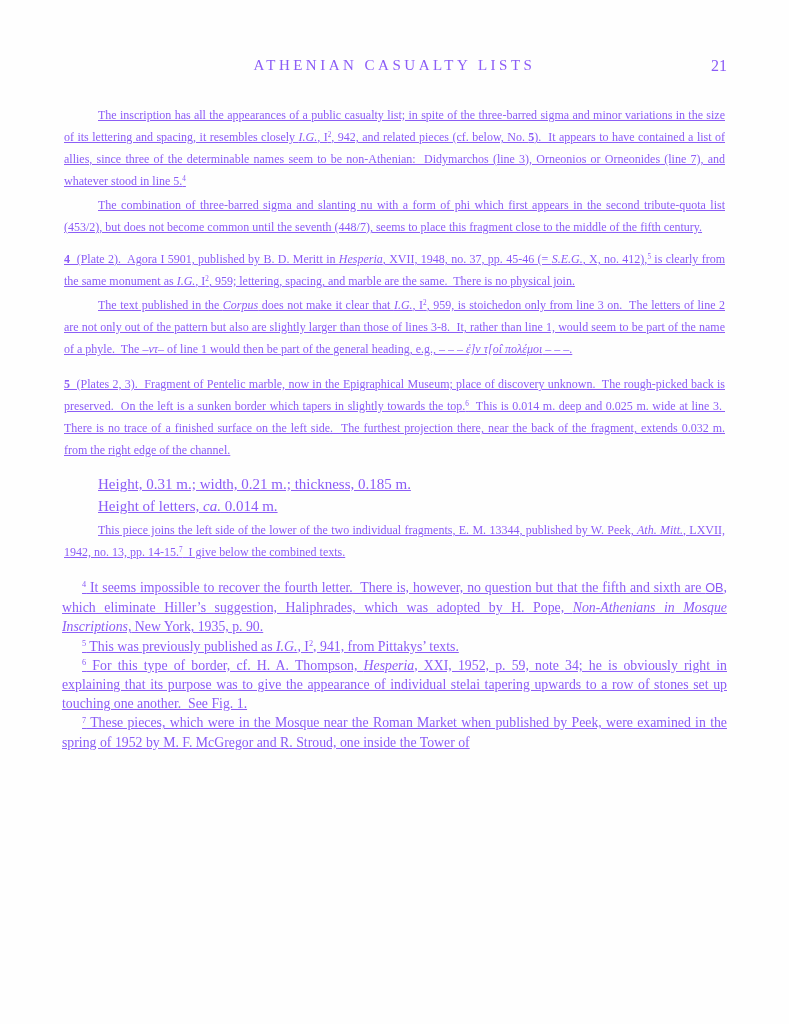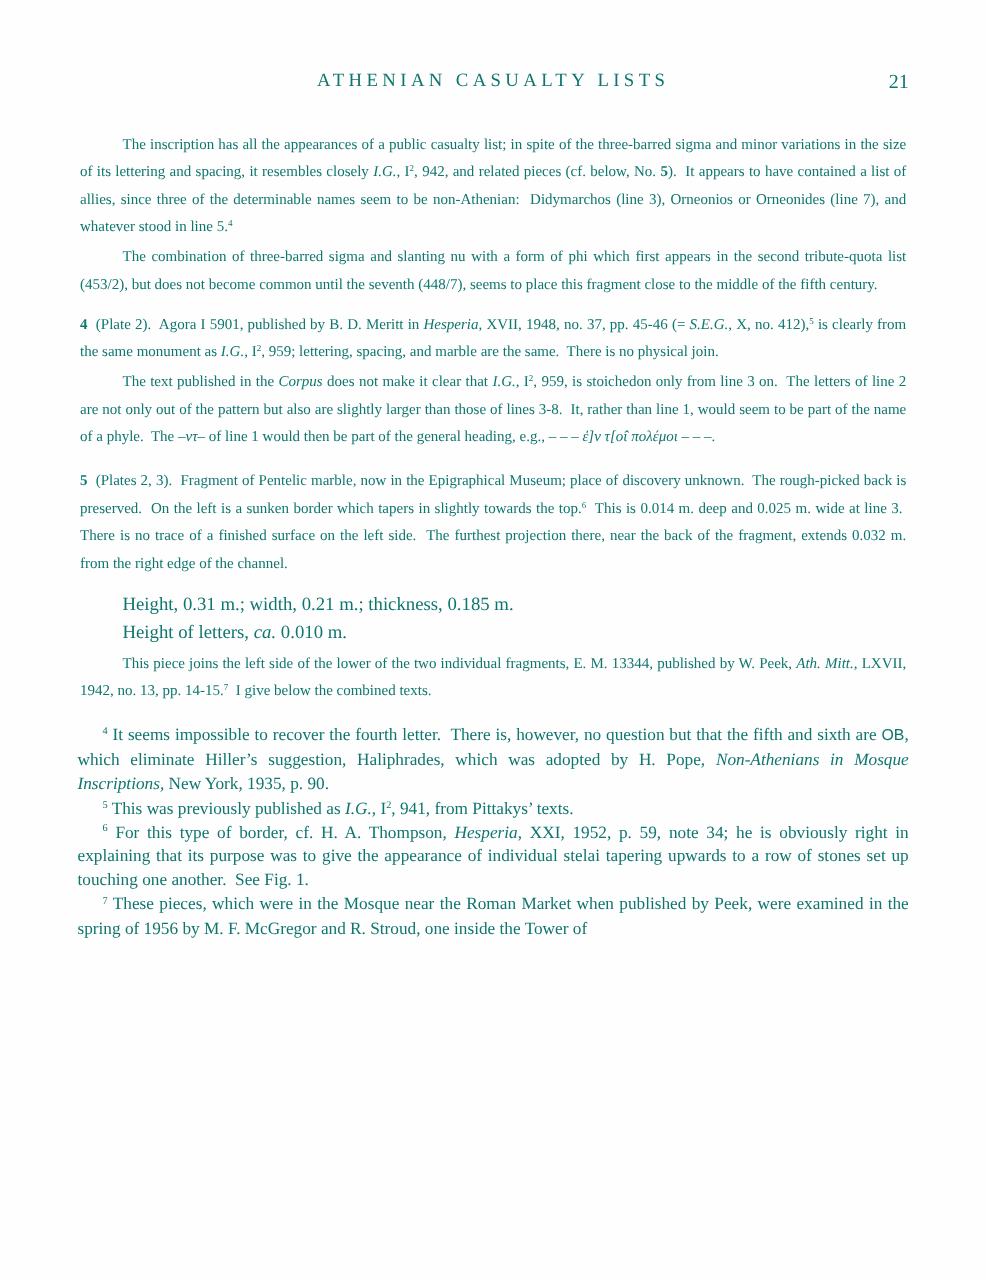--- a/index.html
+++ b/index.html
@@ -13,7 +13,8 @@
     padding: 56px 62px 0 62px;
     overflow: hidden;
     font-family: "Liberation Serif", serif;
-    color: #0f766e;
+    color: #8b5cf6;
+    text-decoration: underline;
   }
   .header {
     position: relative;

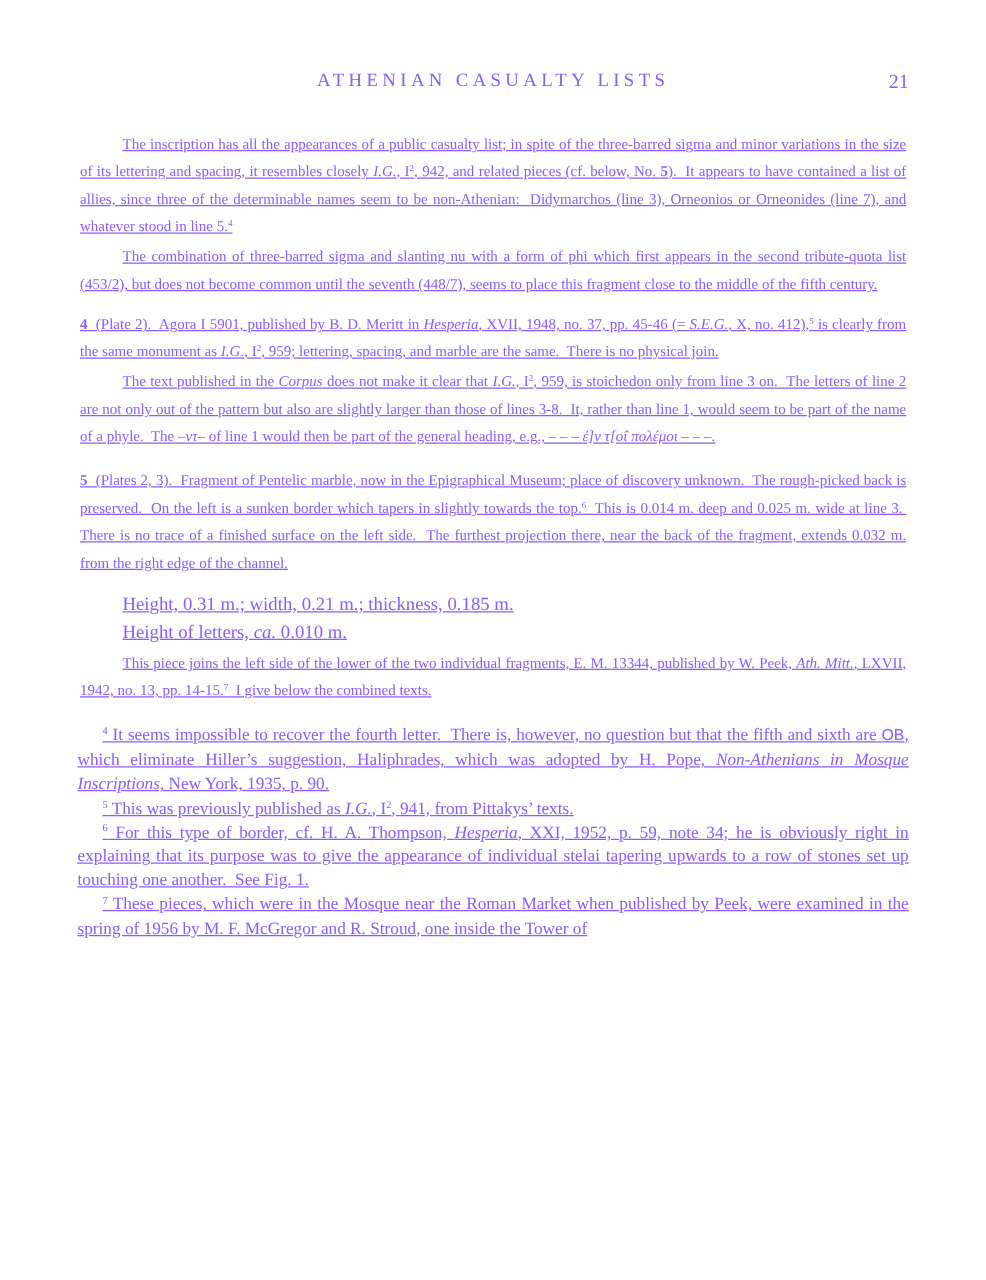--- a/index.html
+++ b/index.html
@@ -93,7 +93,7 @@
 
   <div class="meas">
     <p><span>Height, 0.31 m.; width, 0.21 m.; thickness, 0.185 m.</span></p>
-    <p><span>Height of letters, </span><span class="it">ca.</span><span> 0.010 m.</span></p>
+    <p><span>Height of letters, </span><span class="it">ca.</span><span> 0.014 m.</span></p>
   </div>
 
   <p class="para indent"><span>This piece joins the left side of the lower of the two individual fragments, E. M. 13344, published by W. Peek, </span><span class="it">Ath. Mitt.</span><span>, LXVII, 1942, no. 13, pp. 14-15.</span><sup>7</sup><span>&nbsp; I give below the combined texts.</span></p>

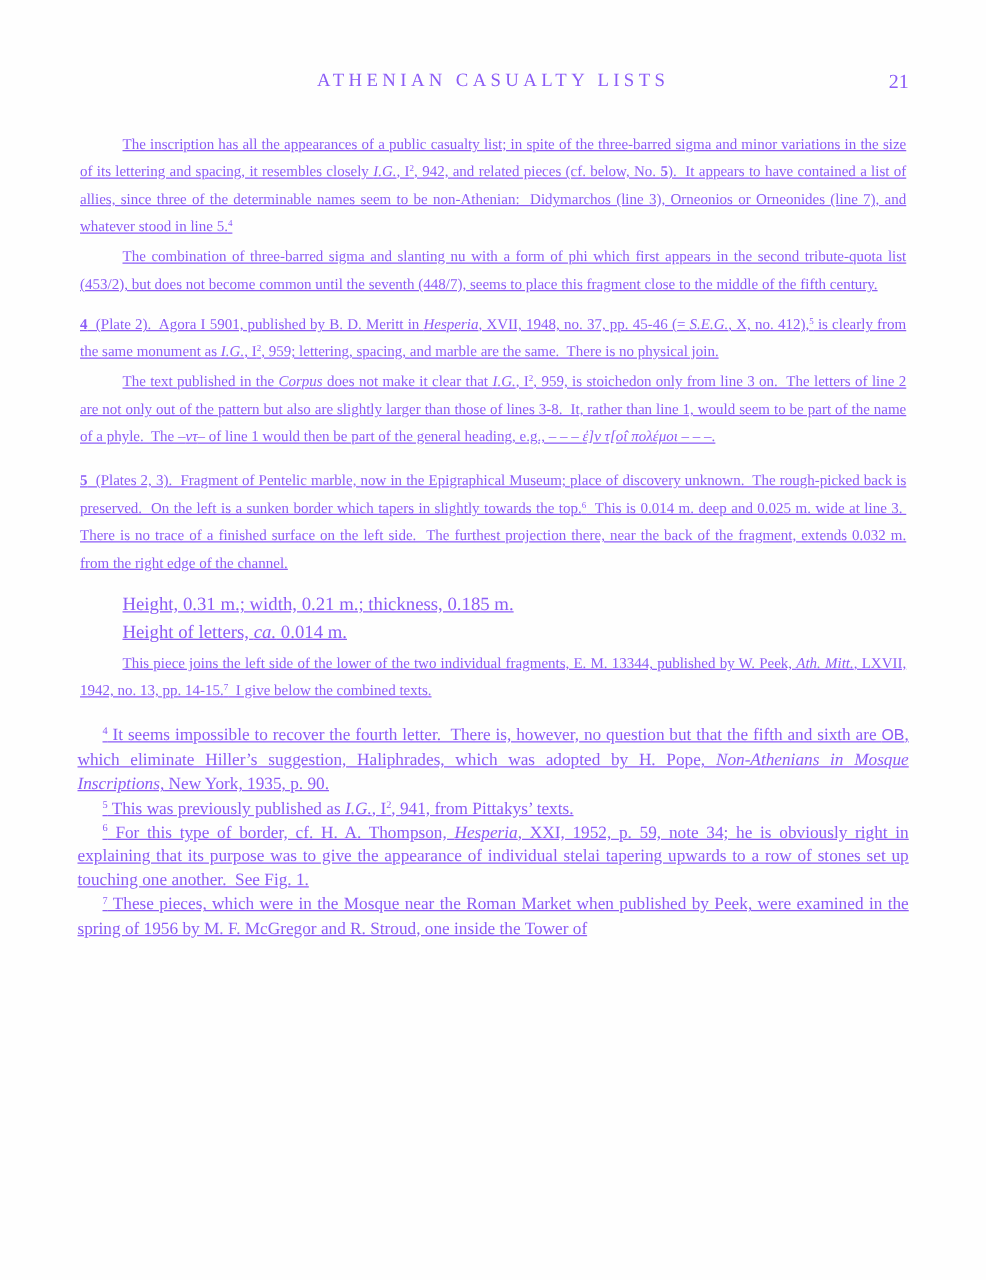--- a/index.html
+++ b/index.html
@@ -102,7 +102,7 @@
     <p class="fn"><sup>4</sup><span> It seems impossible to recover the fourth letter.&nbsp; There is, however, no question but that the fifth and sixth are </span><span class="sn">OB</span><span>, which eliminate Hiller’s suggestion, Haliphrades, which was adopted by H. Pope, </span><span class="it">Non-Athenians in Mosque Inscriptions,</span><span> New York, 1935, p. 90.</span></p>
     <p class="fn"><sup>5</sup><span> This was previously published as </span><span class="it">I.G.</span><span>, I</span><sup>2</sup><span>, 941, from Pittakys’ texts.</span></p>
     <p class="fn"><sup>6</sup><span> For this type of border, cf. H. A. Thompson, </span><span class="it">Hesperia</span><span>, XXI, 1952, p. 59, note 34; he is obviously right in explaining that its purpose was to give the appearance of individual stelai tapering upwards to a row of stones set up touching one another.&nbsp; See Fig. 1.</span></p>
-    <p class="fn"><sup>7</sup><span> These pieces, which were in the Mosque near the Roman Market when published by Peek, were examined in the spring of 1956 by M. F. McGregor and R. Stroud, one inside the Tower of</span></p>
+    <p class="fn"><sup>7</sup><span> These pieces, which were in the Mosque near the Roman Market when published by Peek, were examined in the spring of 1952 by M. F. McGregor and R. Stroud, one inside the Tower of</span></p>
   </div>
 
 </div>

